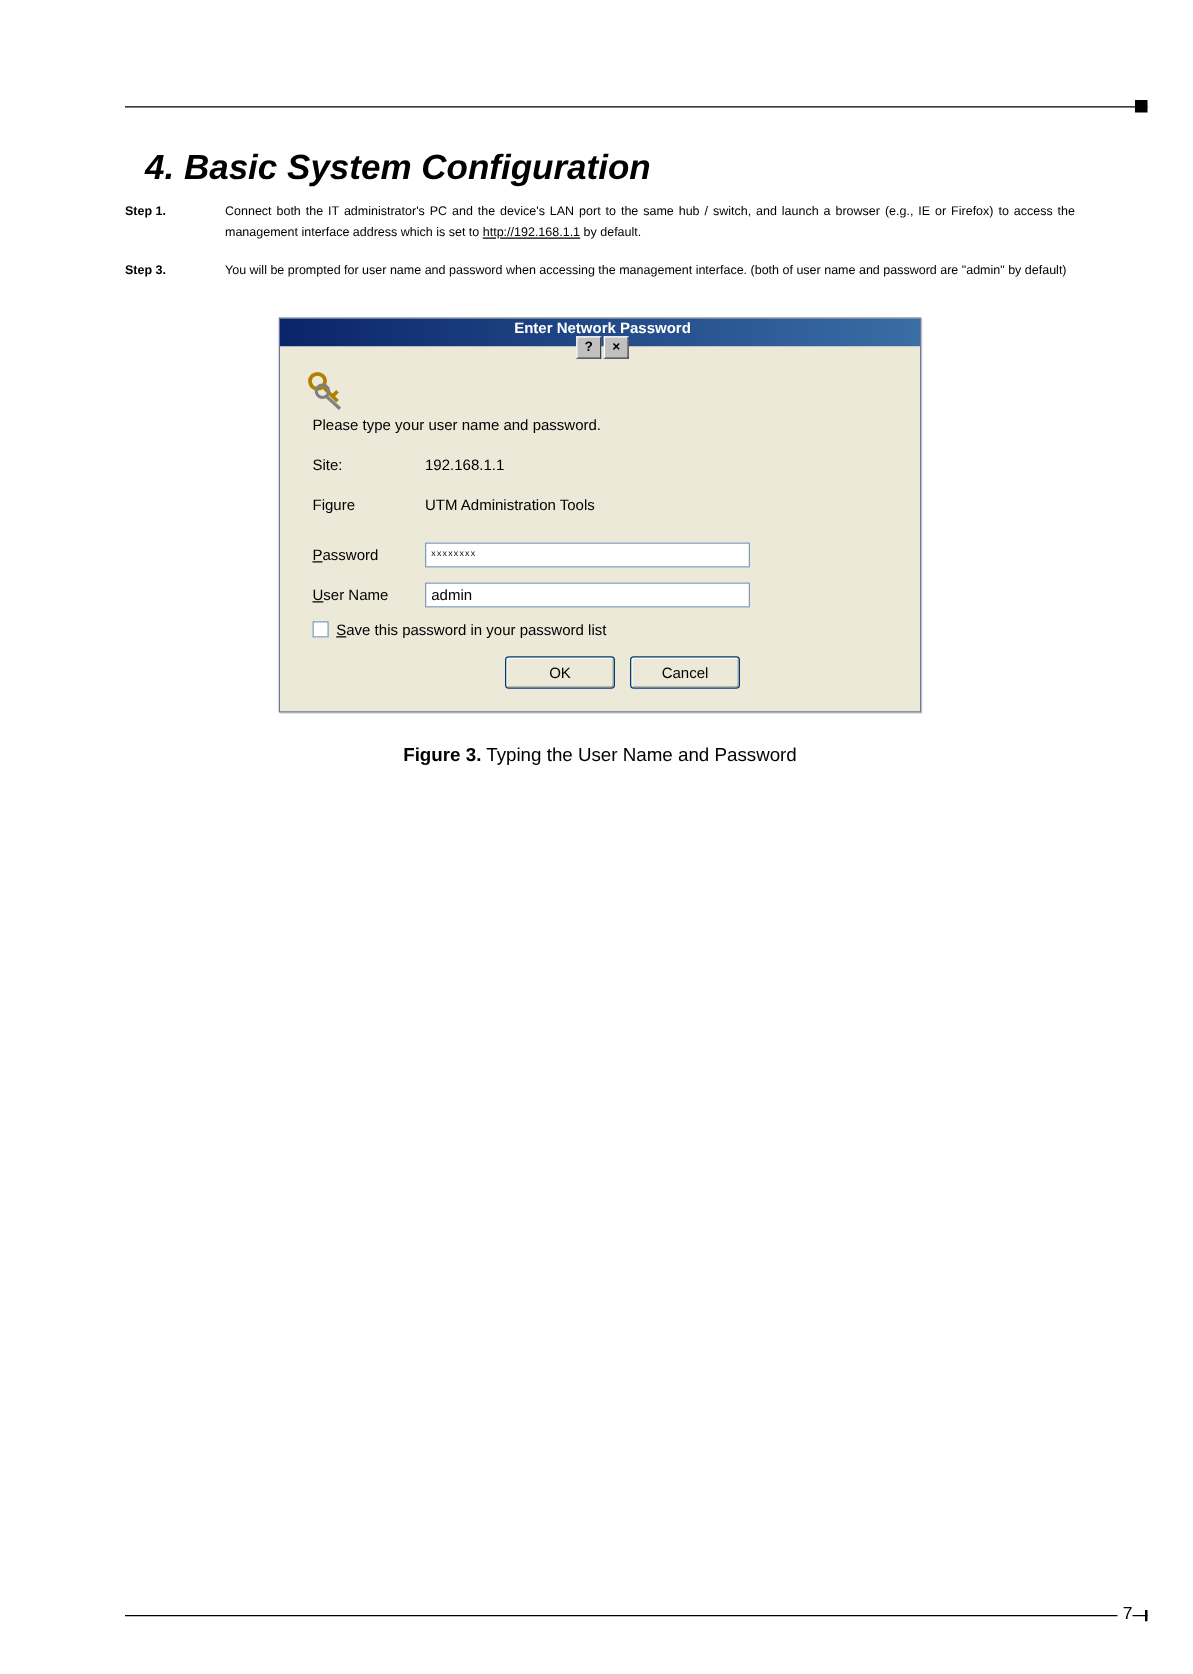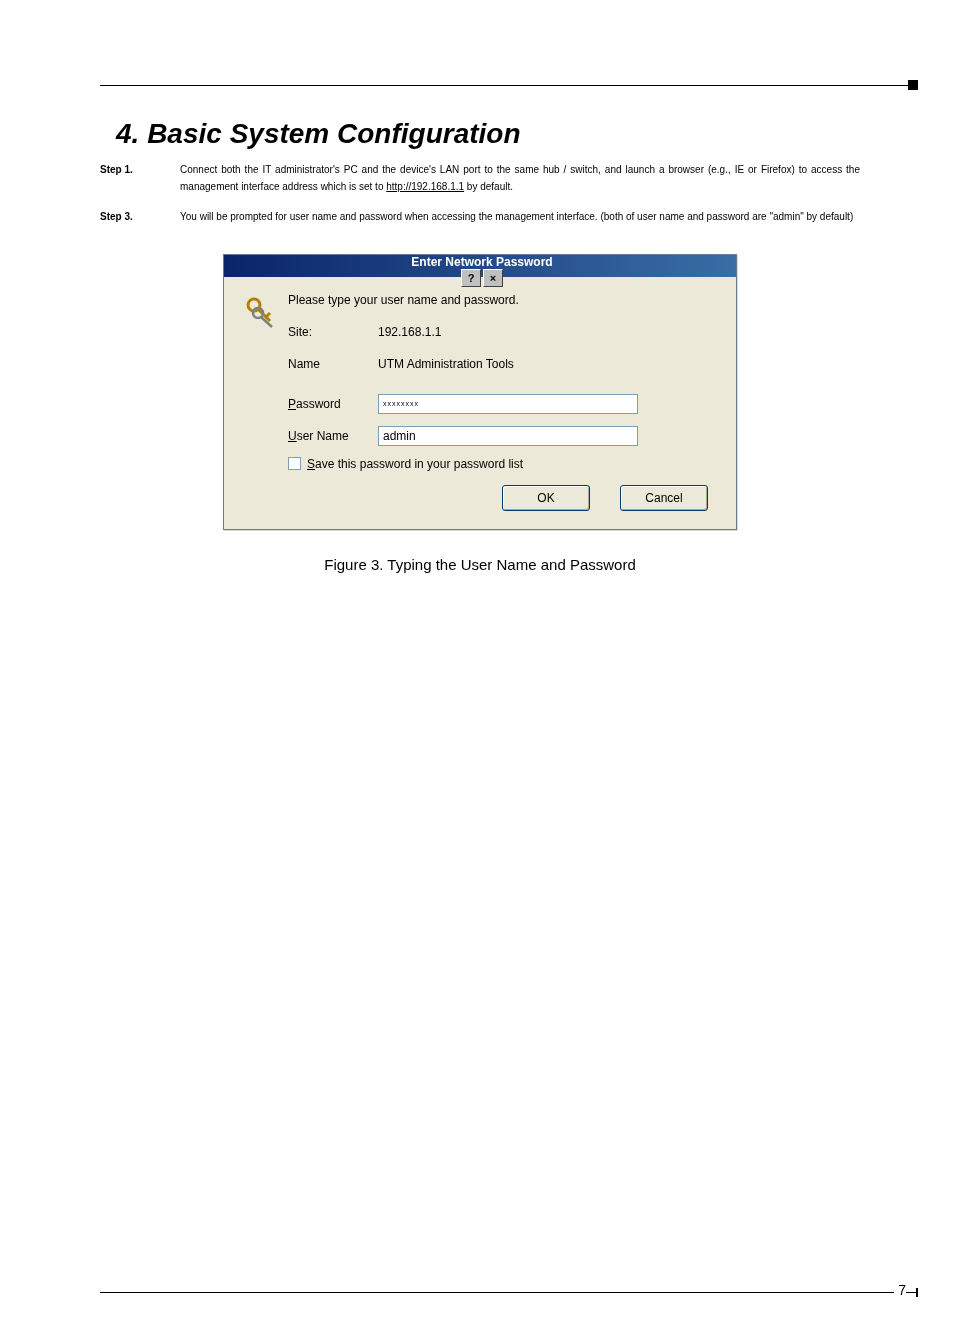--- a/index.html
+++ b/index.html
@@ -118,6 +118,7 @@
   .body-row {
     display: flex;
     align-items: flex-start;
+    flex-direction: column;
   }
   .keys-icon {
     width: 38px;

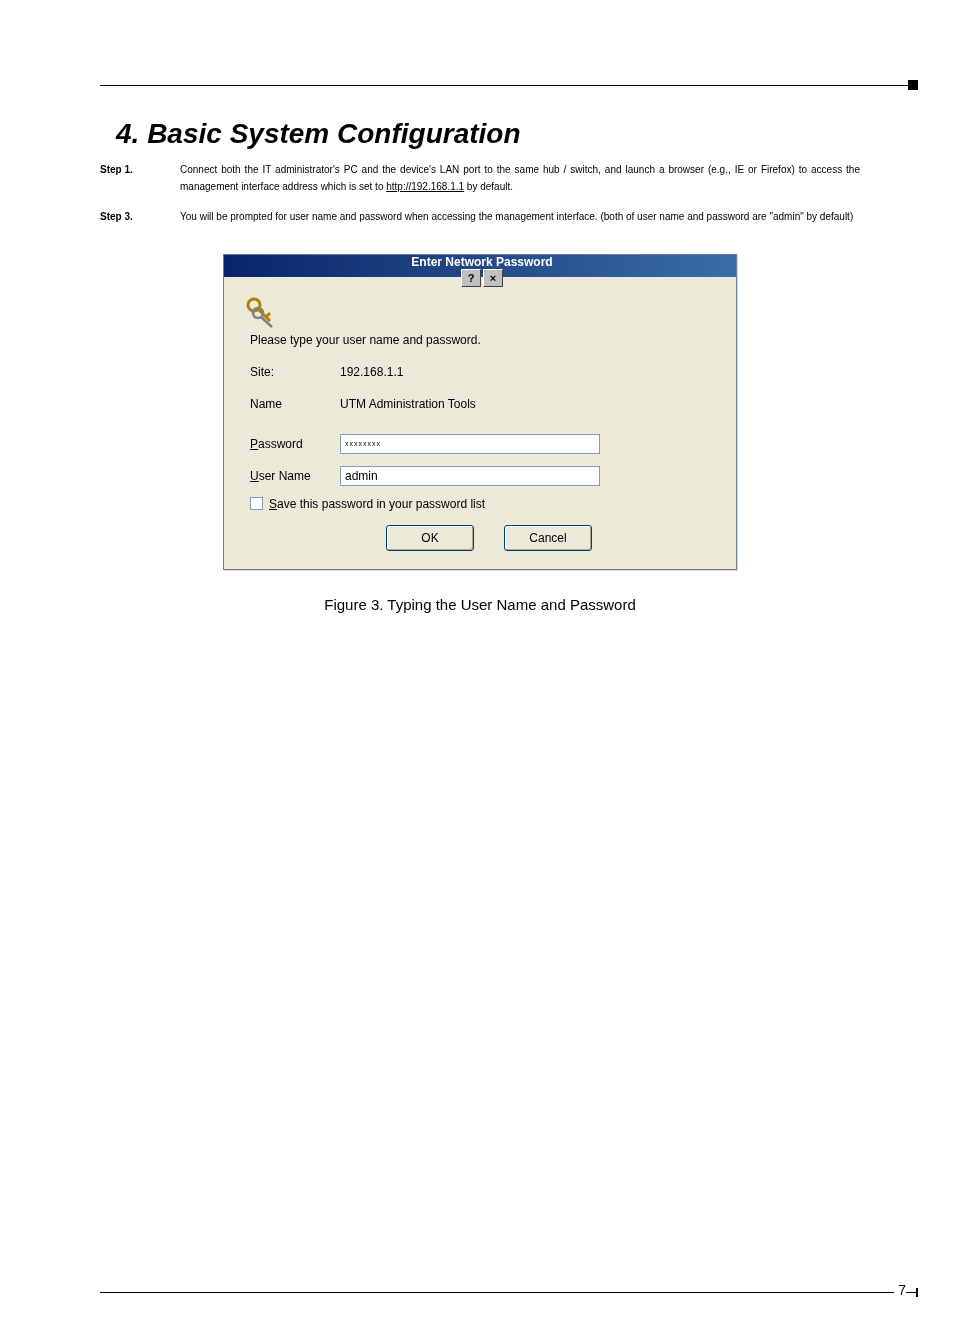--- a/index.html
+++ b/index.html
@@ -293,7 +293,7 @@
               </div>
 
               <div class="field-row">
-                <div class="field-label">Name</div>
+                <div class="field-label">Figure</div>
                 <div class="field-value">UTM Administration Tools</div>
               </div>
 

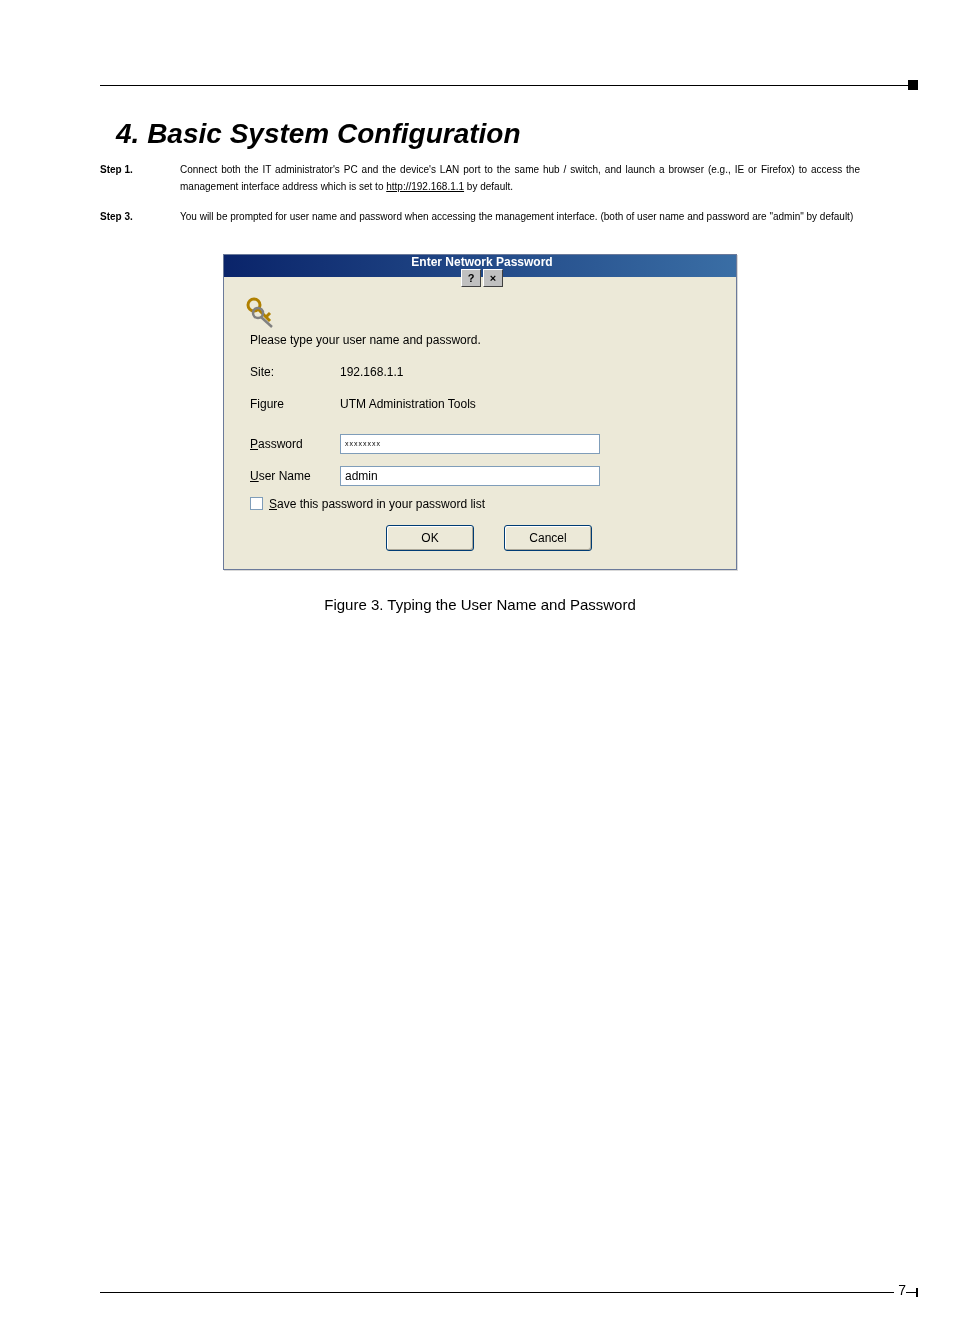--- a/index.html
+++ b/index.html
@@ -183,7 +183,7 @@
   .button-row {
     display: flex;
     justify-content: flex-end;
-    gap: 30px;
+    gap: 12px;
     padding-right: 8px;
   }
   .dlg-button {

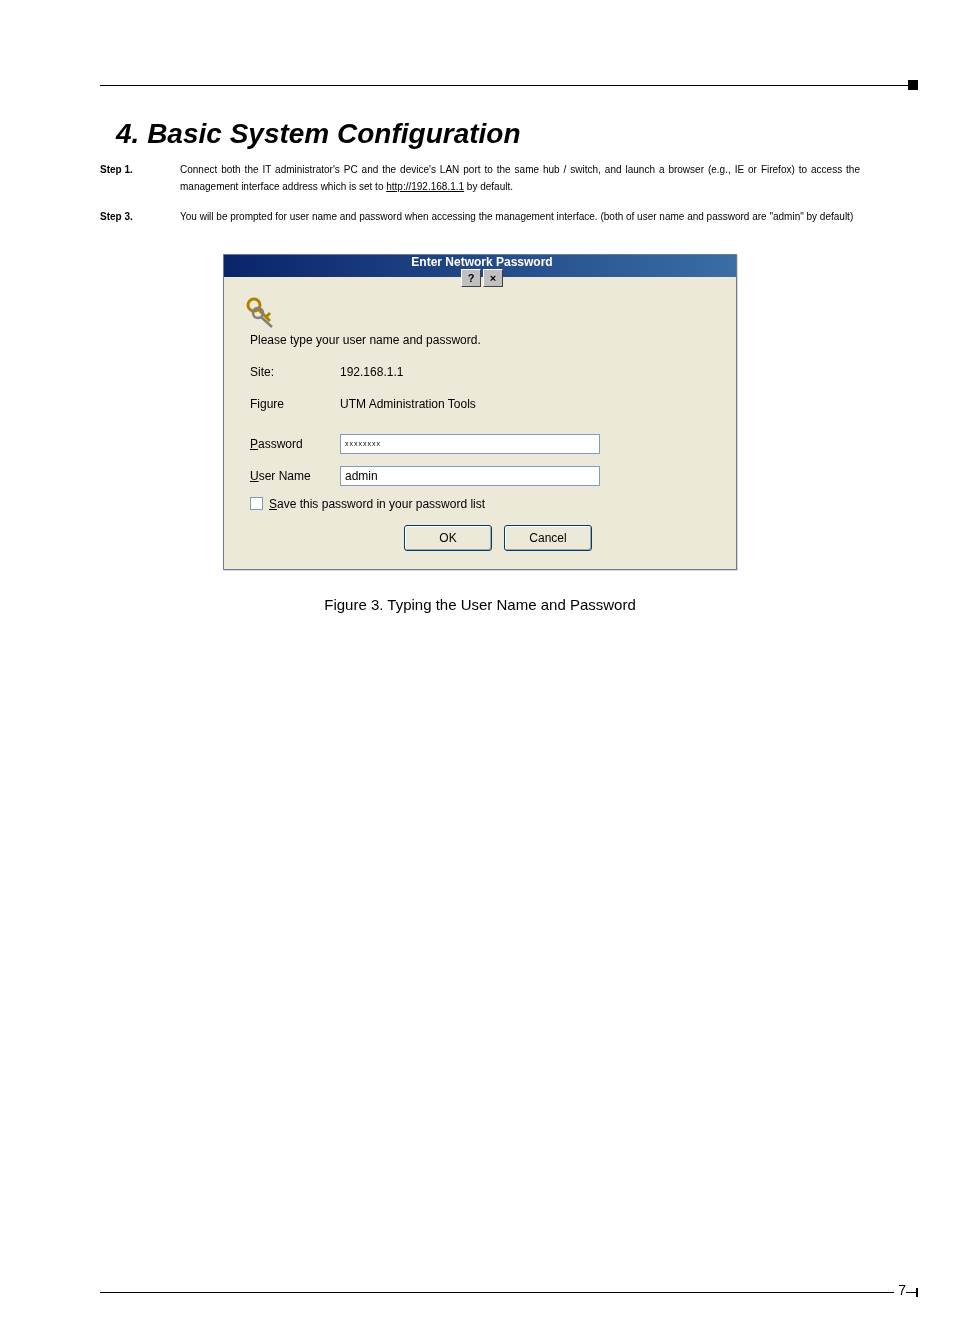--- a/index.html
+++ b/index.html
@@ -205,7 +205,7 @@
     font-size: 15px;
   }
   .figure-caption b {
-    font-weight: normal;
+    font-weight: bold;
     margin-top: 26px;
   }
   .footer {

